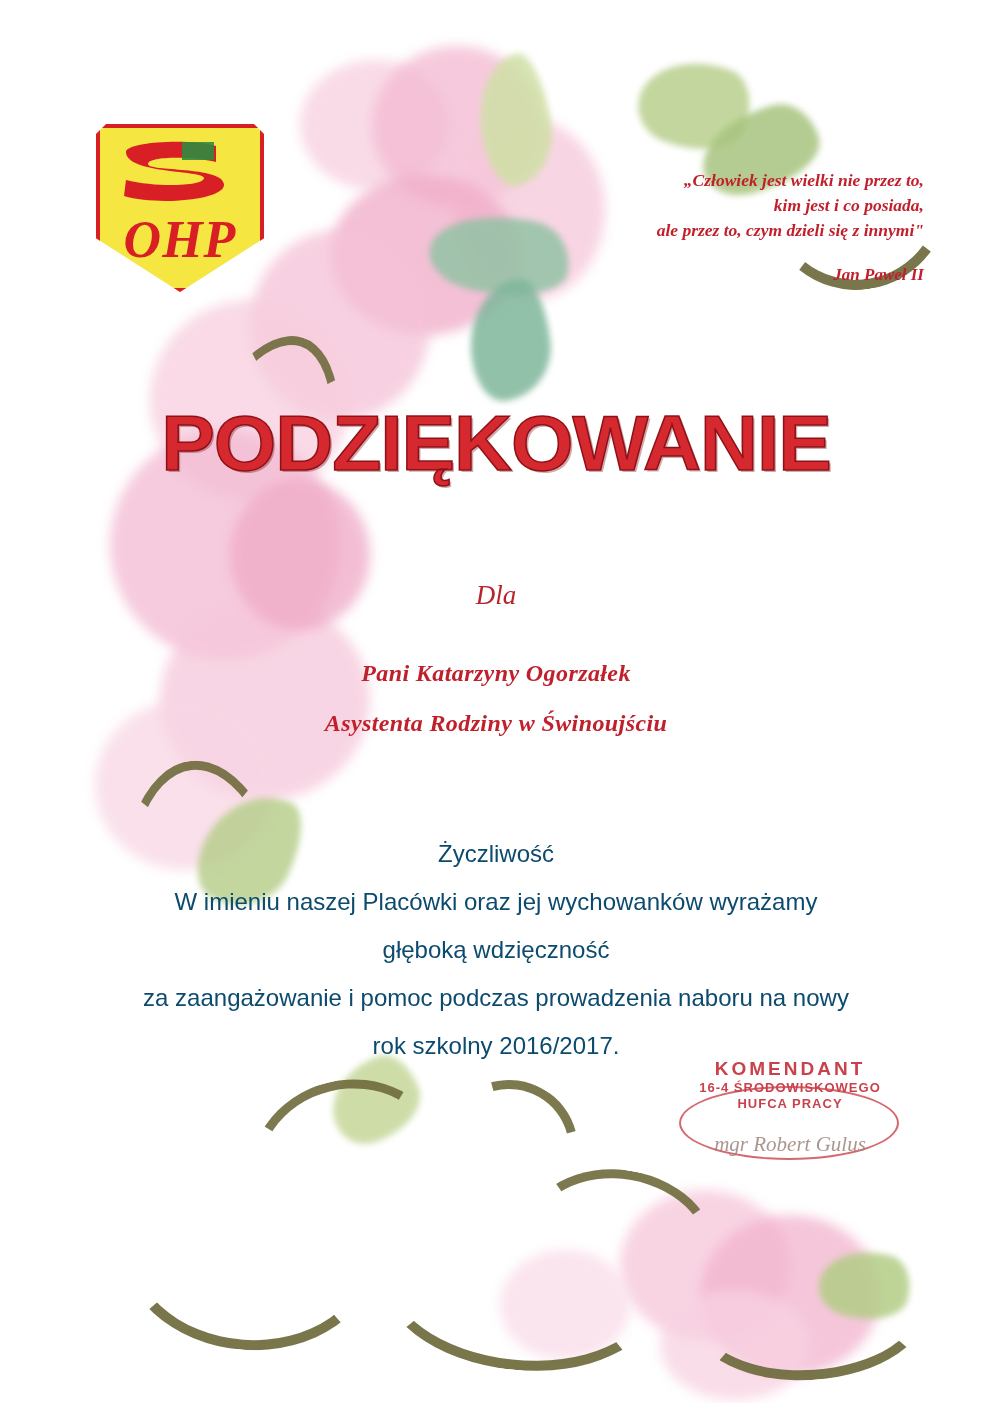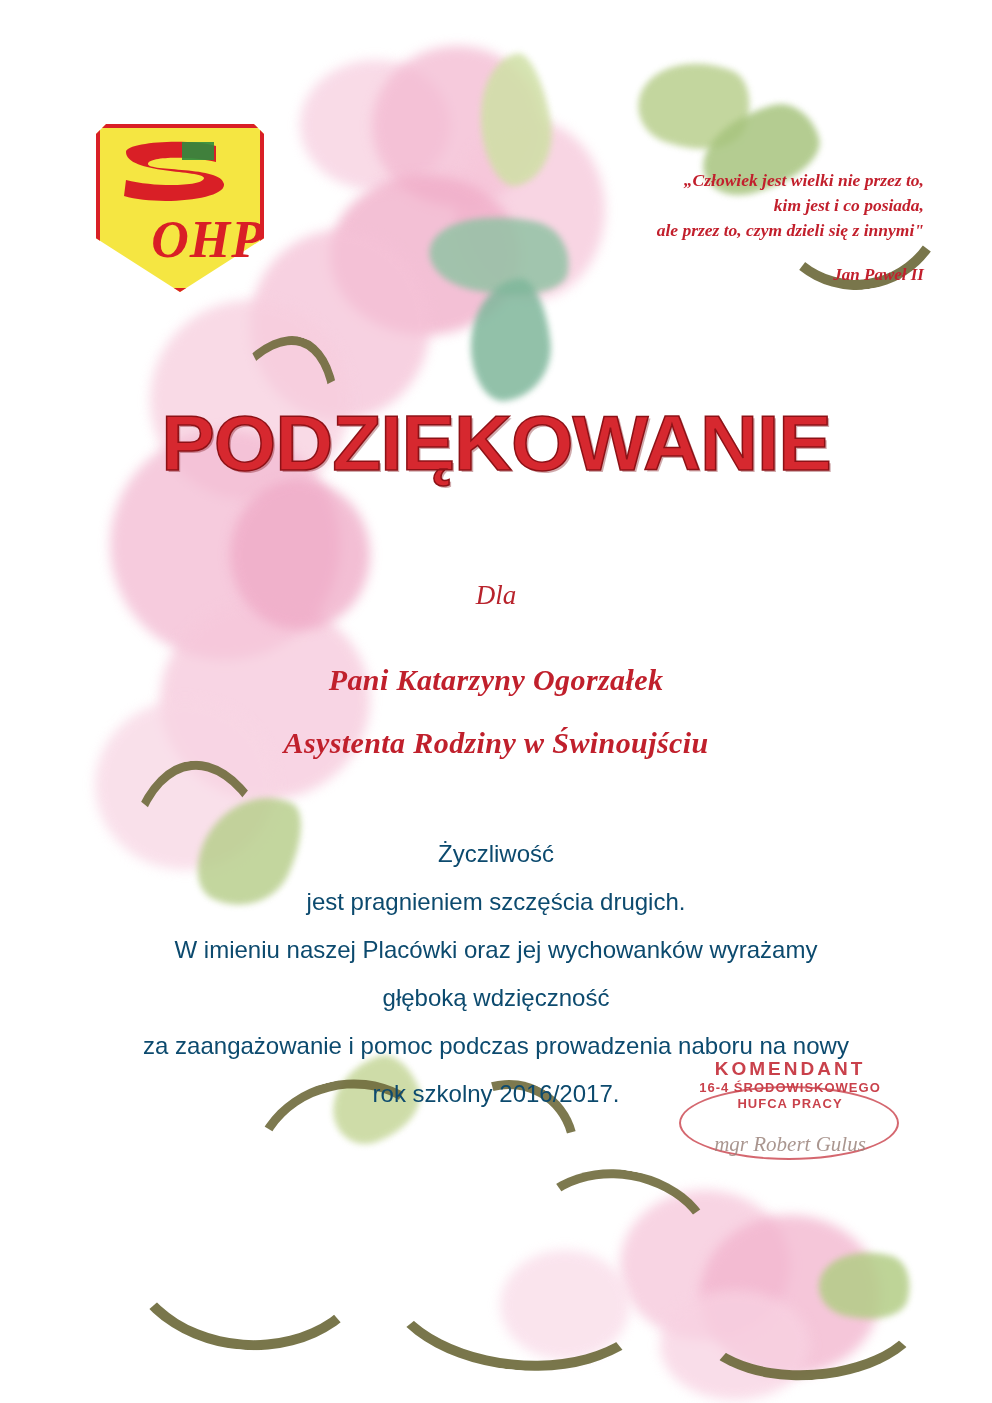--- a/index.html
+++ b/index.html
@@ -78,7 +78,7 @@
     left: 0;
     right: 0;
     top: 86px;
-    text-align: right;
+    text-align: center;
     font-family: "Liberation Serif", serif;
     font-style: italic;
     font-weight: bold;

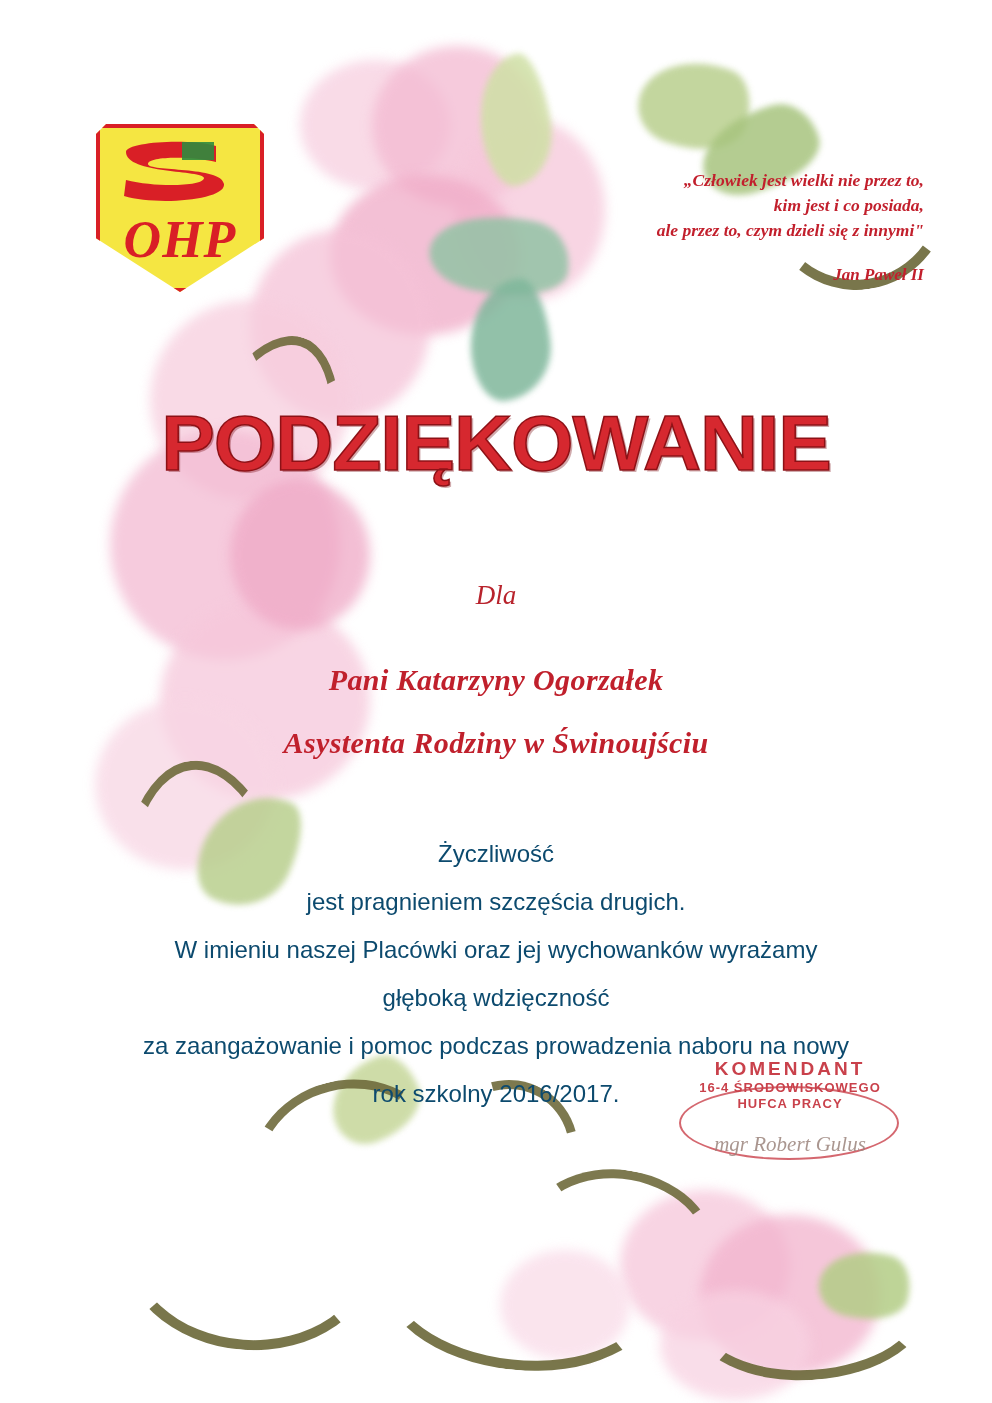--- a/index.html
+++ b/index.html
@@ -144,7 +144,7 @@
     font-family: "Liberation Serif", serif;
     font-style: italic;
     font-weight: bold;
-    font-size: 30px;
+    font-size: 24px;
     line-height: 2.1;
     color: #c0202c;
     letter-spacing: 0.4px;

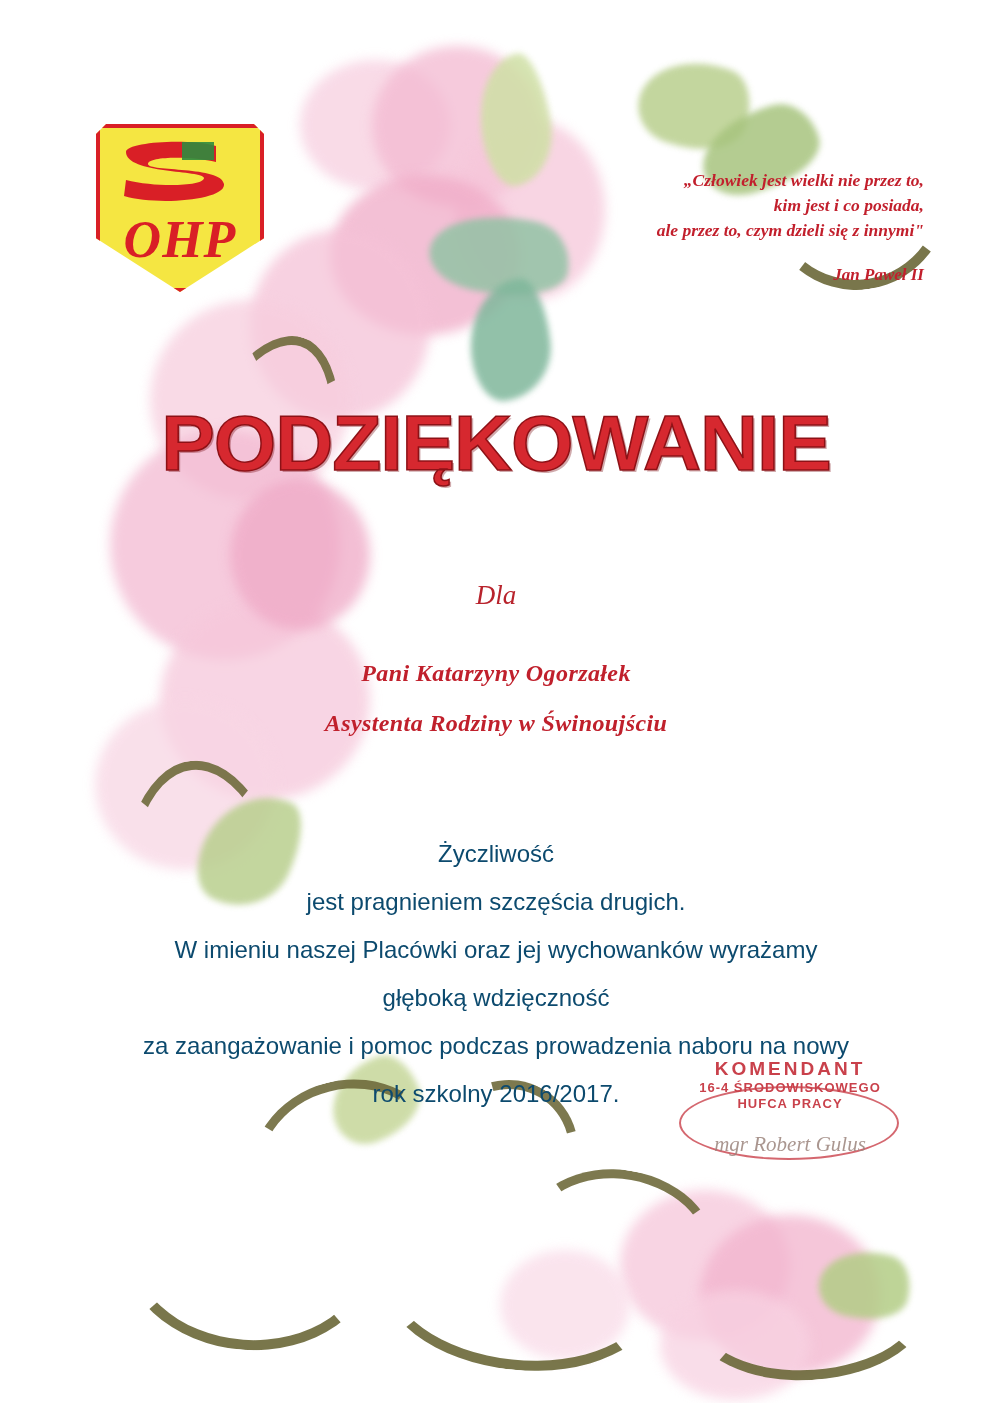--- a/index.html
+++ b/index.html
@@ -282,7 +282,6 @@
 
   <div class="body-text">
     <span class="line">Życzliwość</span>
-    <span class="line">jest pragnieniem szczęścia drugich.</span>
     <span class="line">W imieniu naszej Placówki oraz jej wychowanków wyrażamy</span>
     <span class="line">głęboką wdzięczność</span>
     <span class="line">za zaangażowanie i pomoc podczas prowadzenia naboru na nowy</span>

